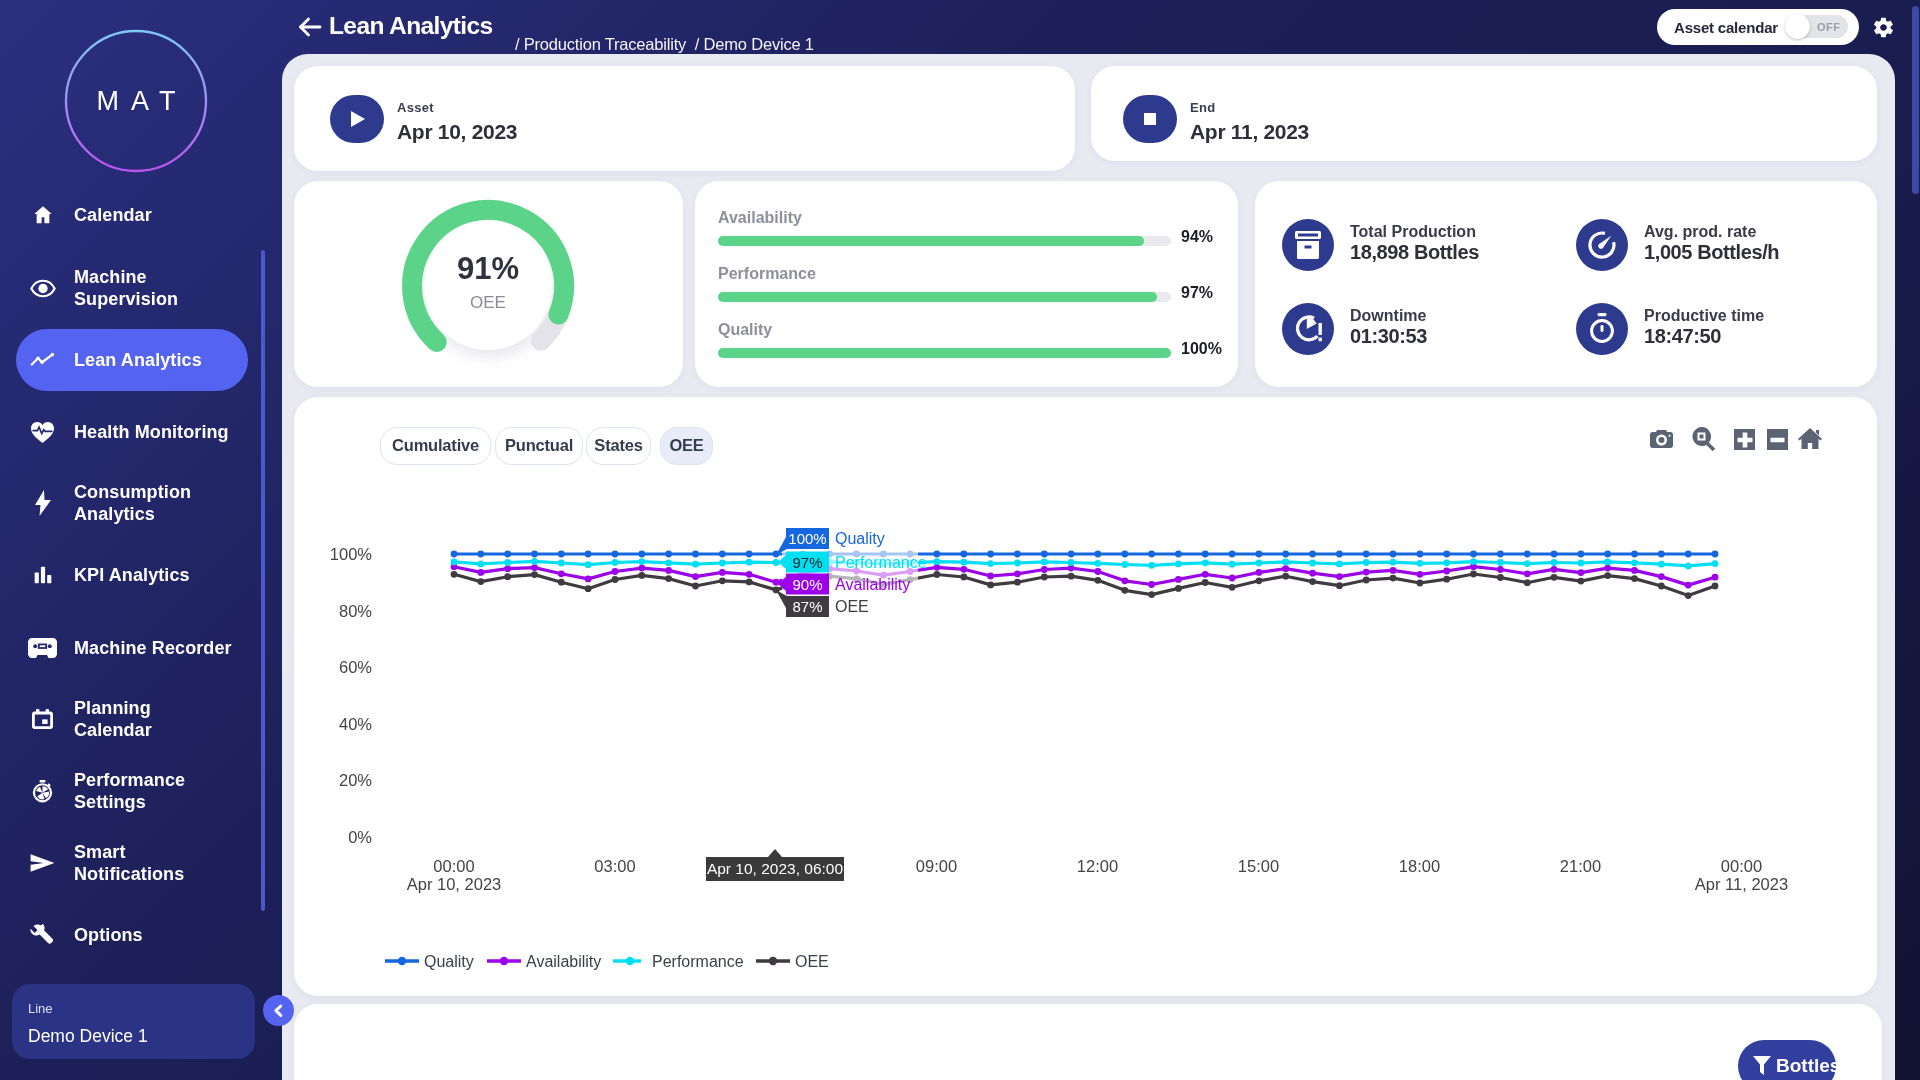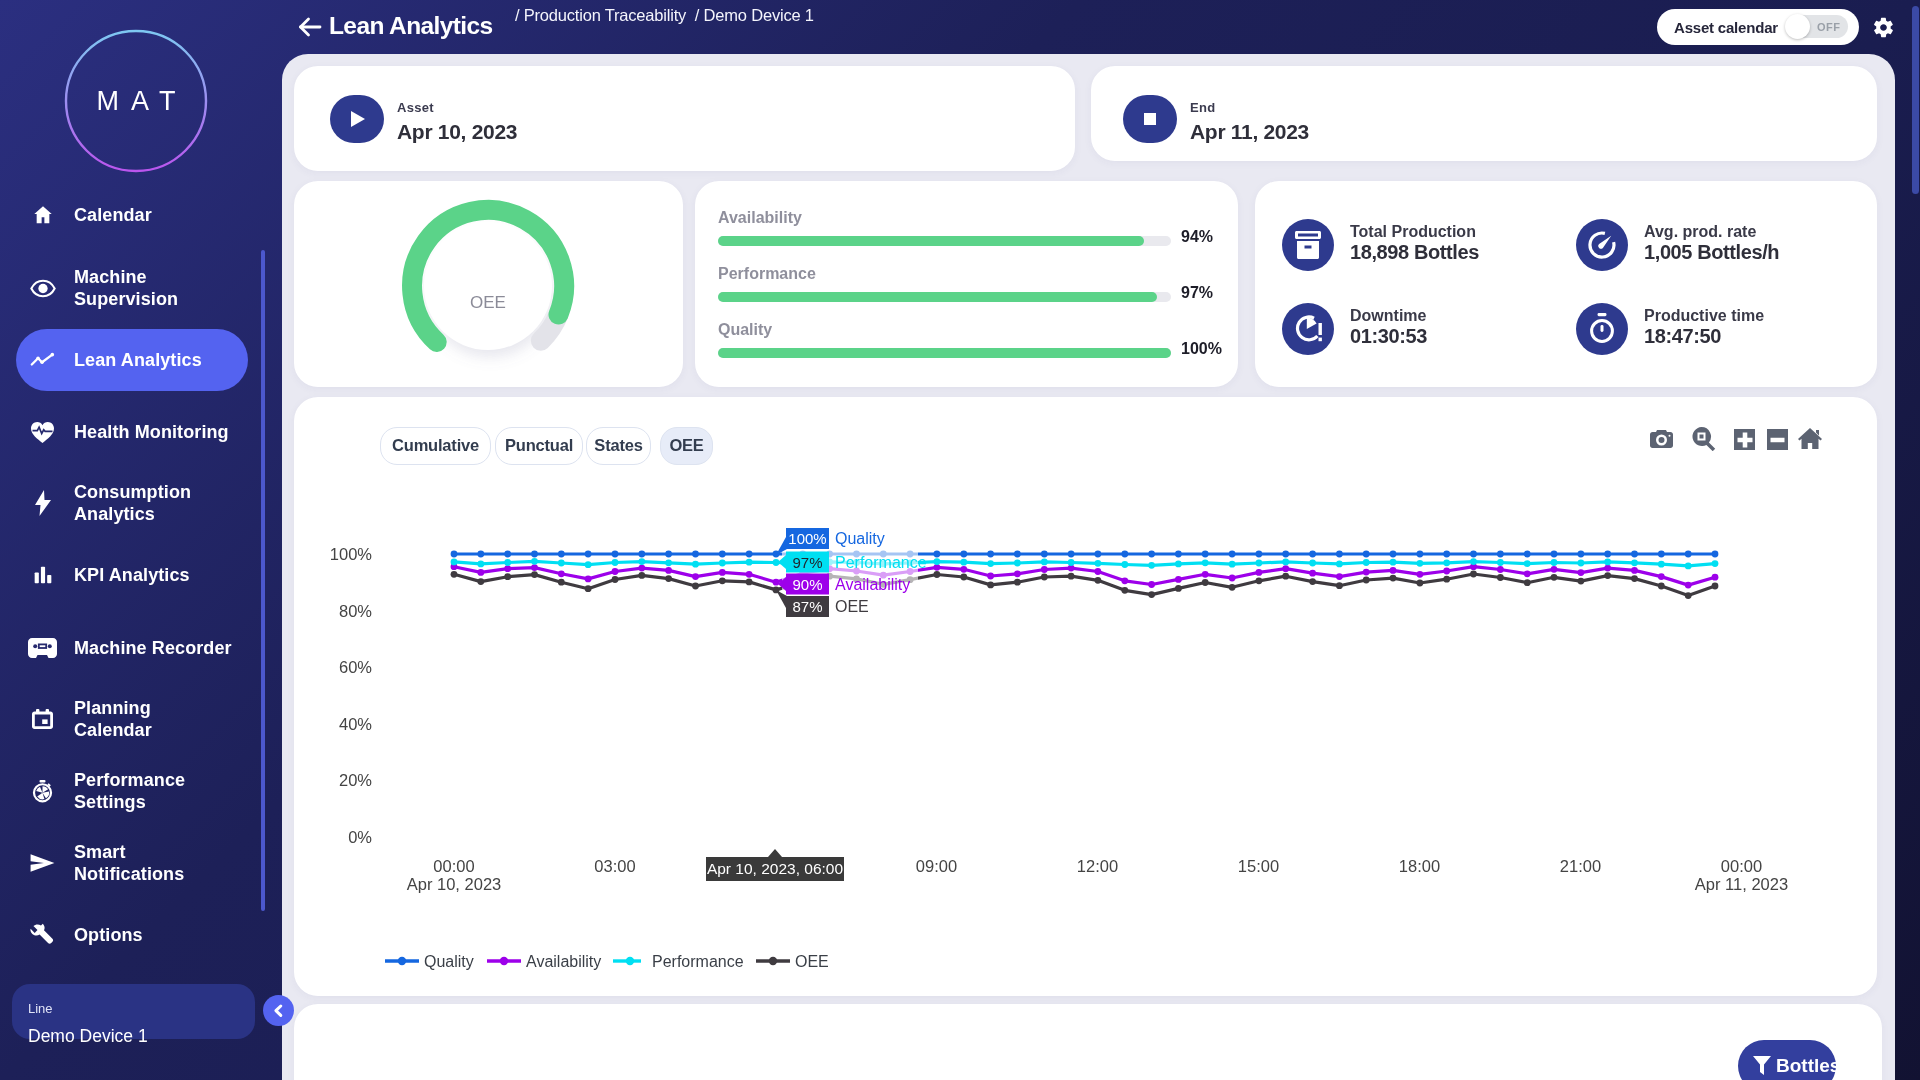--- a/index.html
+++ b/index.html
@@ -22,7 +22,7 @@
 #topbar { position:absolute; left:282px; top:0; width:1638px; height:54px; color:#fff; }
 .backarrow { position:absolute; left:14px; top:13px; width:28px; height:28px; }
 .title { position:absolute; left:47px; top:12px; font-size:24.5px; font-weight:bold; letter-spacing:-0.6px; }
-.crumbs { position:absolute; left:233px; top:6px; font-size:16.5px; color:#f4f4fc; letter-spacing:-0.2px; }
+.crumbs { position:absolute; left:233px; top:35px; font-size:16.5px; color:#f4f4fc; letter-spacing:-0.2px; }
 .pill {
   position:absolute; left:1375px; top:9px; width:202px; height:36px; background:#fff;
   border-radius:18px; color:#26263a;

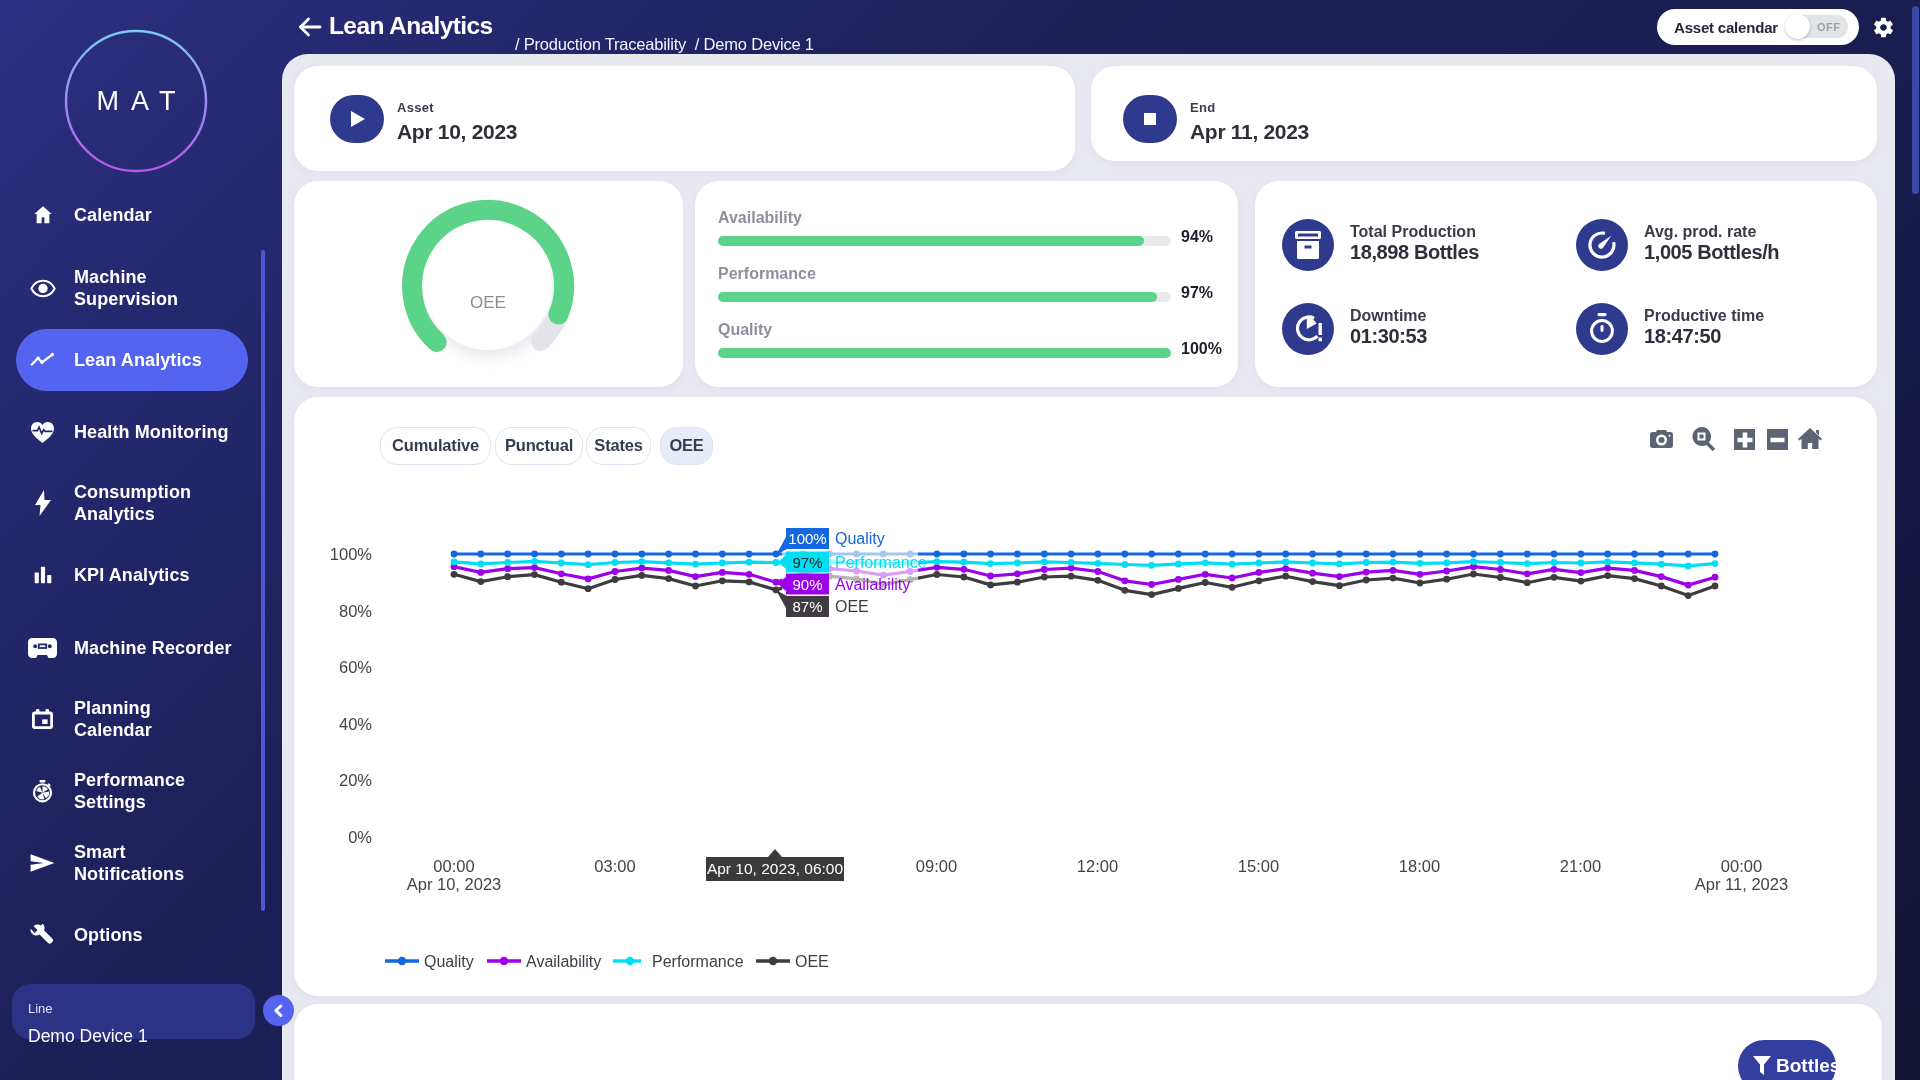--- a/index.html
+++ b/index.html
@@ -275,6 +275,7 @@
         <path d="M -51.3 56.0 A 76 76 0 1 1 70.5 28.5" fill="none" stroke="#5bd389" stroke-width="20" stroke-linecap="round"></path>
       </g>
     </svg>
+    <div class="abs" style="left:60px;top:70px;width:268px;text-align:center;font-size:31px;font-weight:bold;color:#32323e;">91%</div>
     <div class="abs" style="left:60px;top:112px;width:268px;text-align:center;font-size:17px;color:#8b8b98;">OEE</div>
   </div>
 

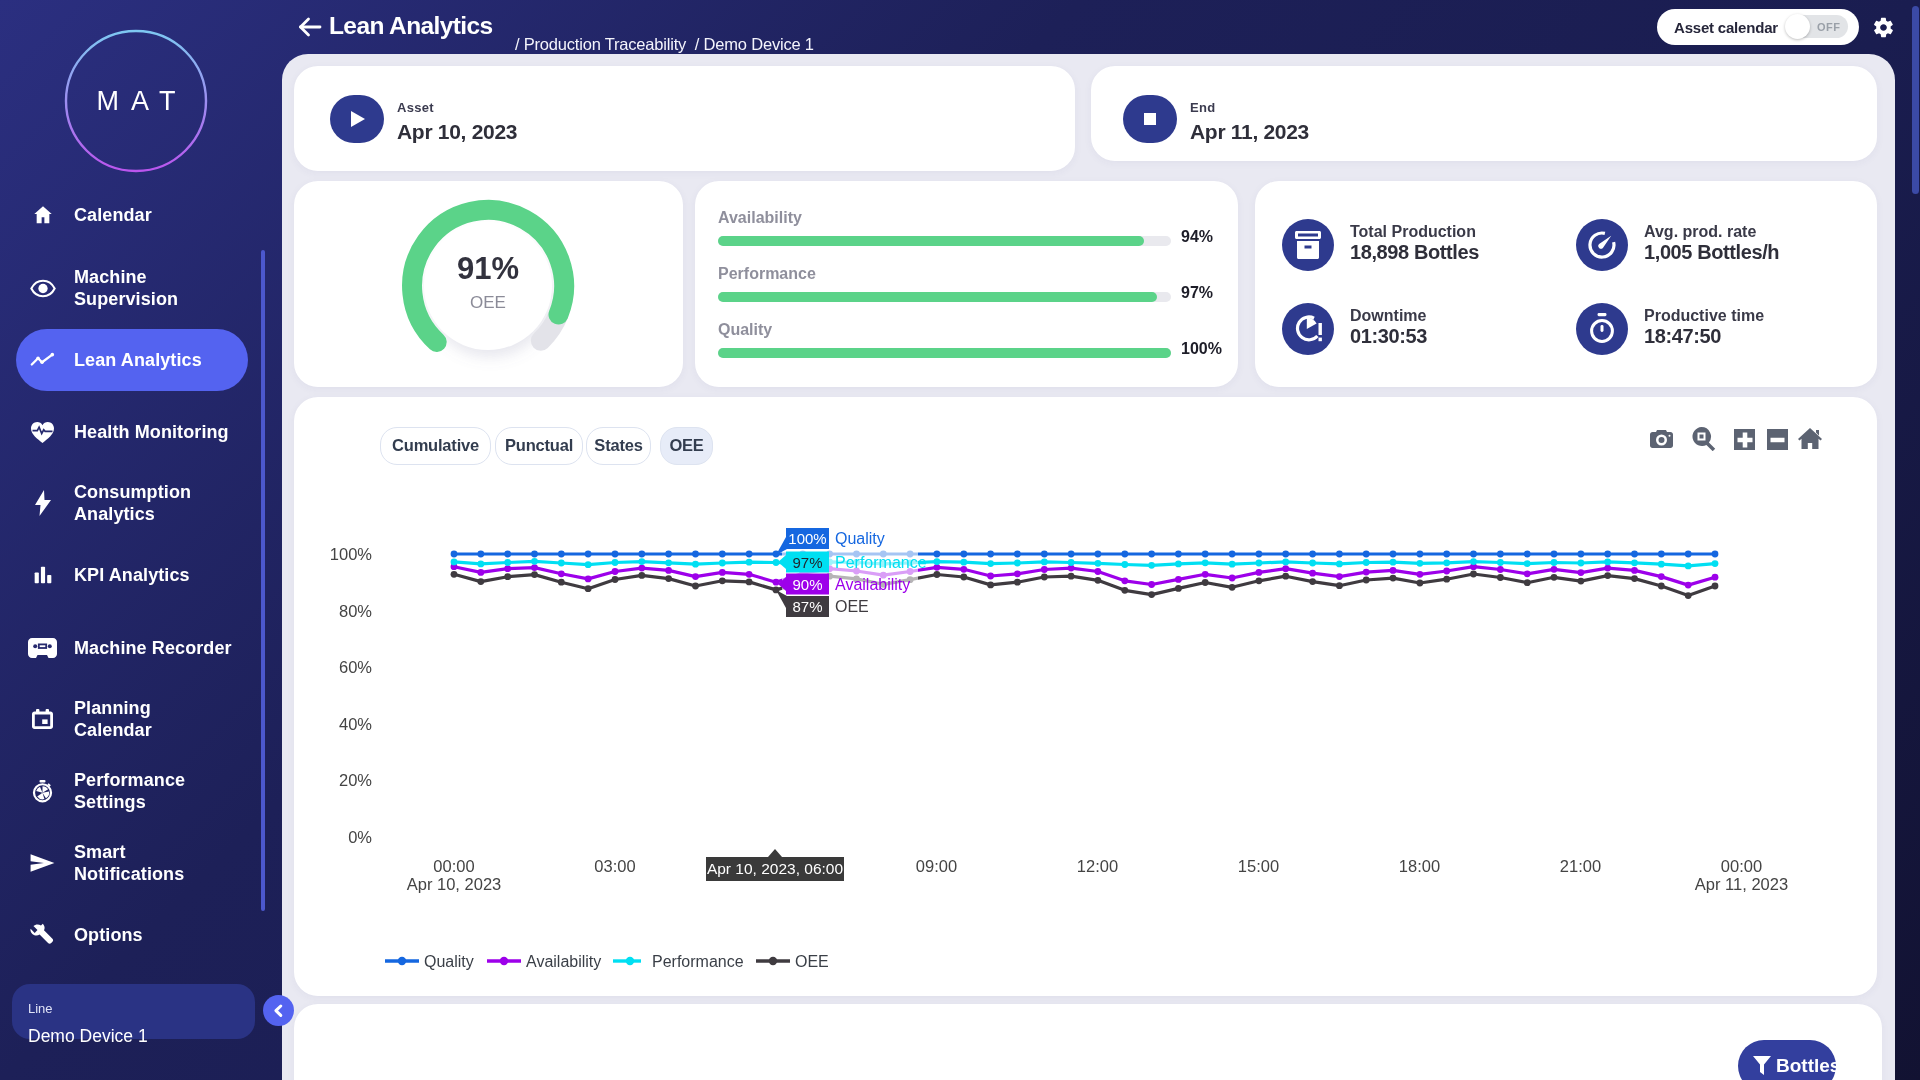--- a/index.html
+++ b/index.html
@@ -43,7 +43,7 @@
 .nlabel { padding-left:5px; font-size:18px; font-weight:bold; line-height:22px; letter-spacing:0.1px; }
 .active-pill { position:absolute; left:16px; top:329px; width:232px; height:62px; background:#5463f0; border-radius:31px; }
 #navscroll { position:absolute; left:261px; top:250px; width:4px; height:661px; background:#4c58cd; border-radius:2px; }
-#linecard { position:absolute; left:12px; top:984px; width:243px; height:55px; background:#2a3384; border-radius:18px; color:#fff; }
+#linecard { position:absolute; left:12px; top:984px; width:243px; height:75px; background:#2a3384; border-radius:18px; color:#fff; }
 #linecard .l1 { position:absolute; left:16px; top:17px; font-size:13px; color:#dfe2f6; }
 #linecard .l2 { position:absolute; left:16px; top:42px; font-size:17.5px; color:#fff; }
 #collapse { position:absolute; left:263px; top:995px; width:31px; height:31px; background:#5463f0; border-radius:50%; z-index:5; }

